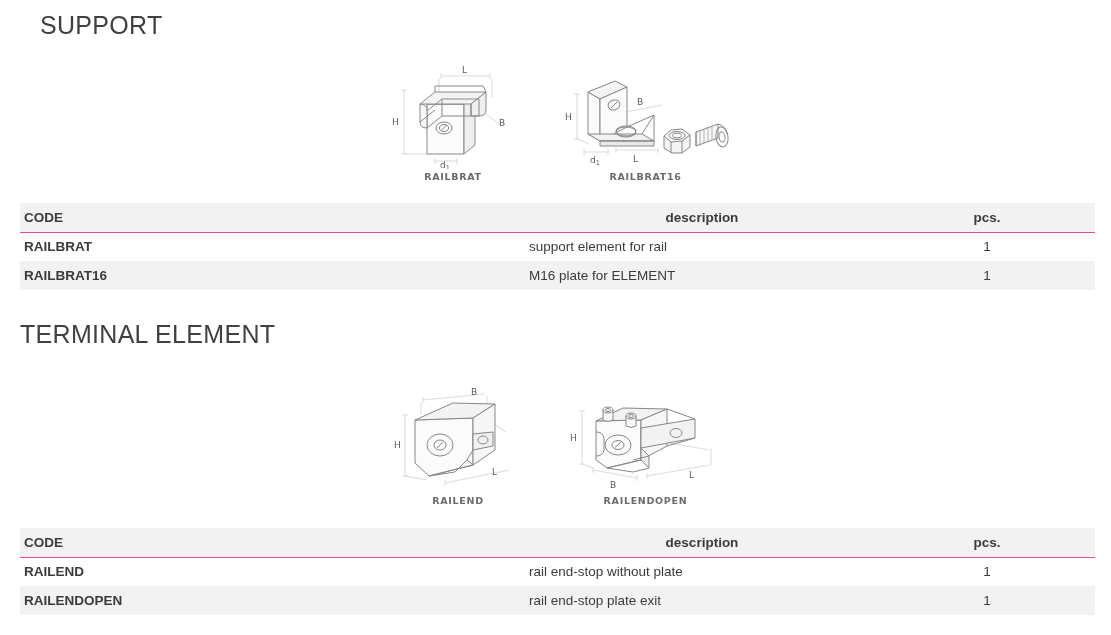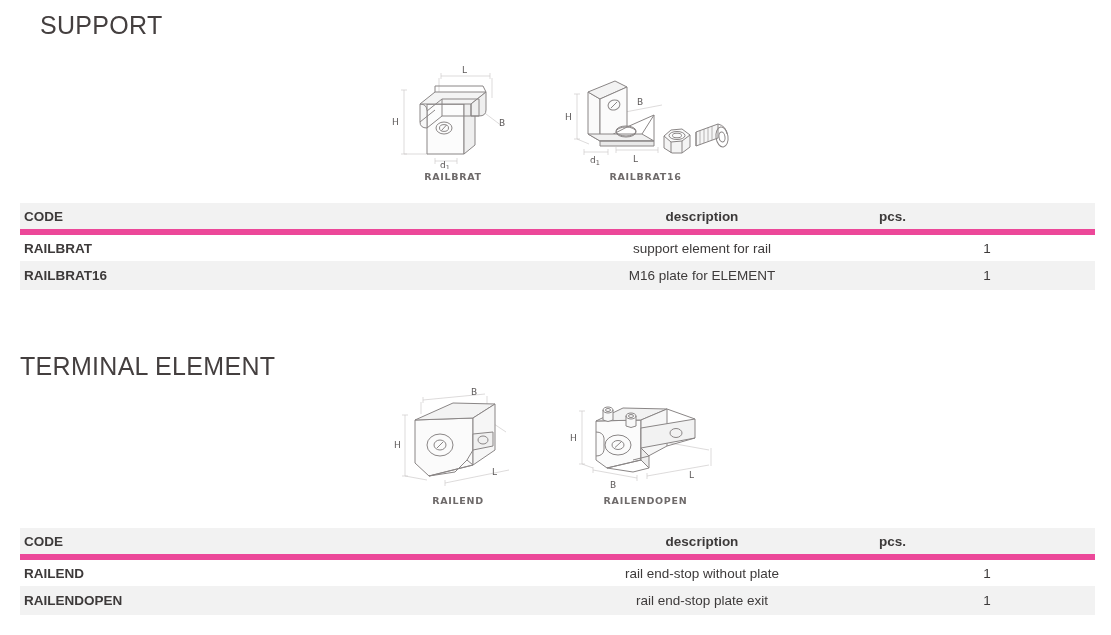--- a/index.html
+++ b/index.html
@@ -65,7 +65,7 @@
     color: #3d3a3a;
     height: 29px;
     padding: 0 0 0 4px;
-    border-bottom: 6px solid #ec4899;
+    border-bottom: 1px solid #ec4899;
     font-size: 13.5px;
   }
   table.parts thead th.c-code { text-align: left; padding-left: 4px; }

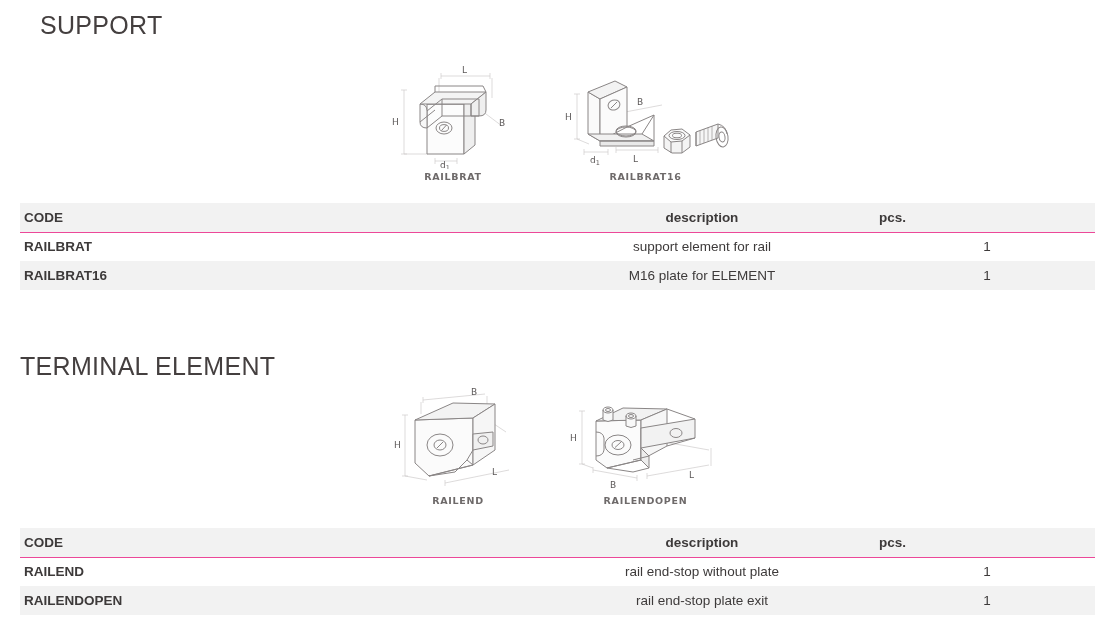--- a/index.html
+++ b/index.html
@@ -70,7 +70,7 @@
   }
   table.parts thead th.c-code { text-align: left; padding-left: 4px; }
   table.parts thead th.c-desc { text-align: center; }
-  table.parts thead th.c-pcs  { text-align: left; }
+  table.parts thead th.c-pcs  { text-align: center; }
 
   table.parts tbody td {
     height: 29px;

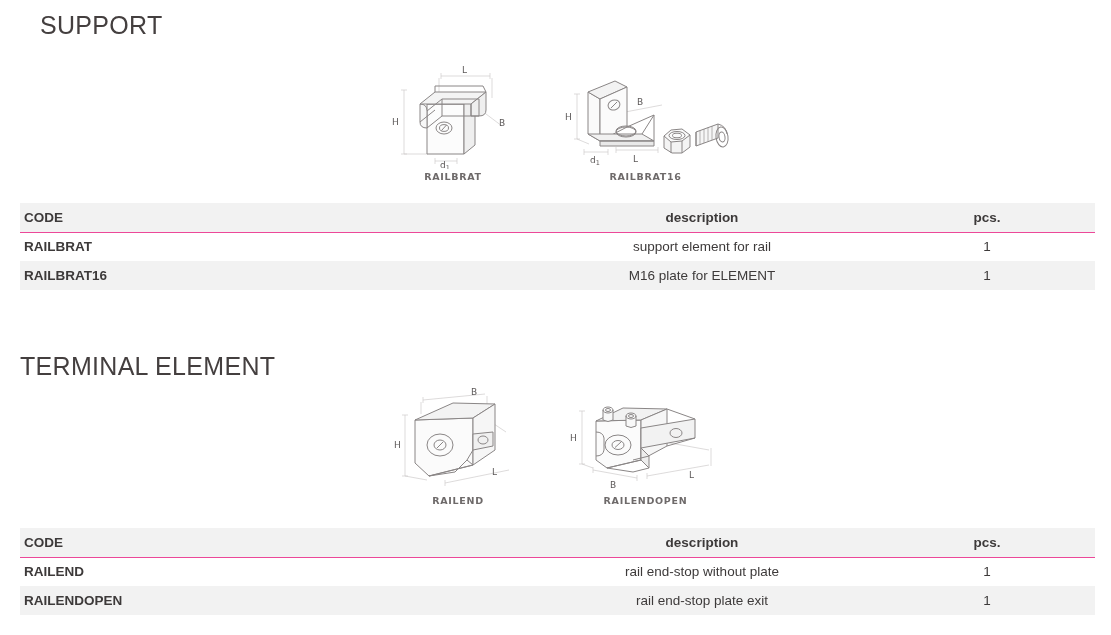--- a/index.html
+++ b/index.html
@@ -79,7 +79,7 @@
     font-weight: 400;
   }
   table.parts tbody td.c-code { text-align: left; font-weight: 700; }
-  table.parts tbody td.c-desc { text-align: center; }
+  table.parts tbody td.c-desc { }
   table.parts tbody td.c-pcs  { text-align: center; }
   table.parts tbody tr.odd  td { background: #ffffff; }
   table.parts tbody tr.even td { background: #f2f2f2; }

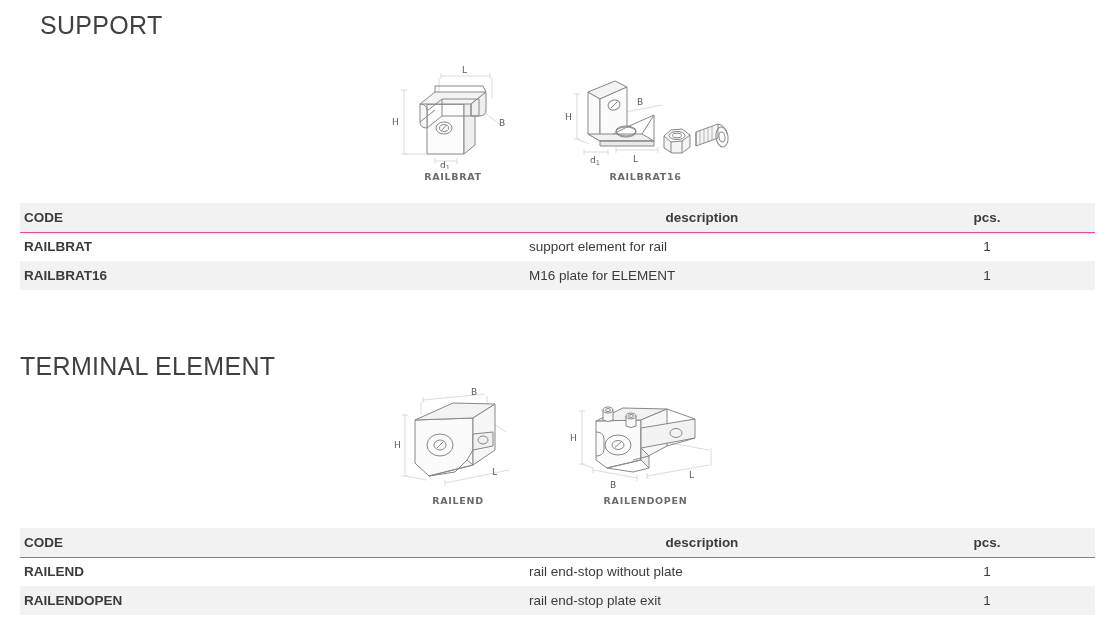--- a/index.html
+++ b/index.html
@@ -22,7 +22,7 @@
     padding-left: 20px;
   }
   #title-support { position: absolute; left: 0; top: 11px; margin-left: 20px; }
-  #title-terminal { position: absolute; left: 0; top: 352px; padding-left: 20px; }
+  #title-terminal { position: absolute; left: 0; top: 320px; padding-left: 20px; }
 
   
   .figures {

